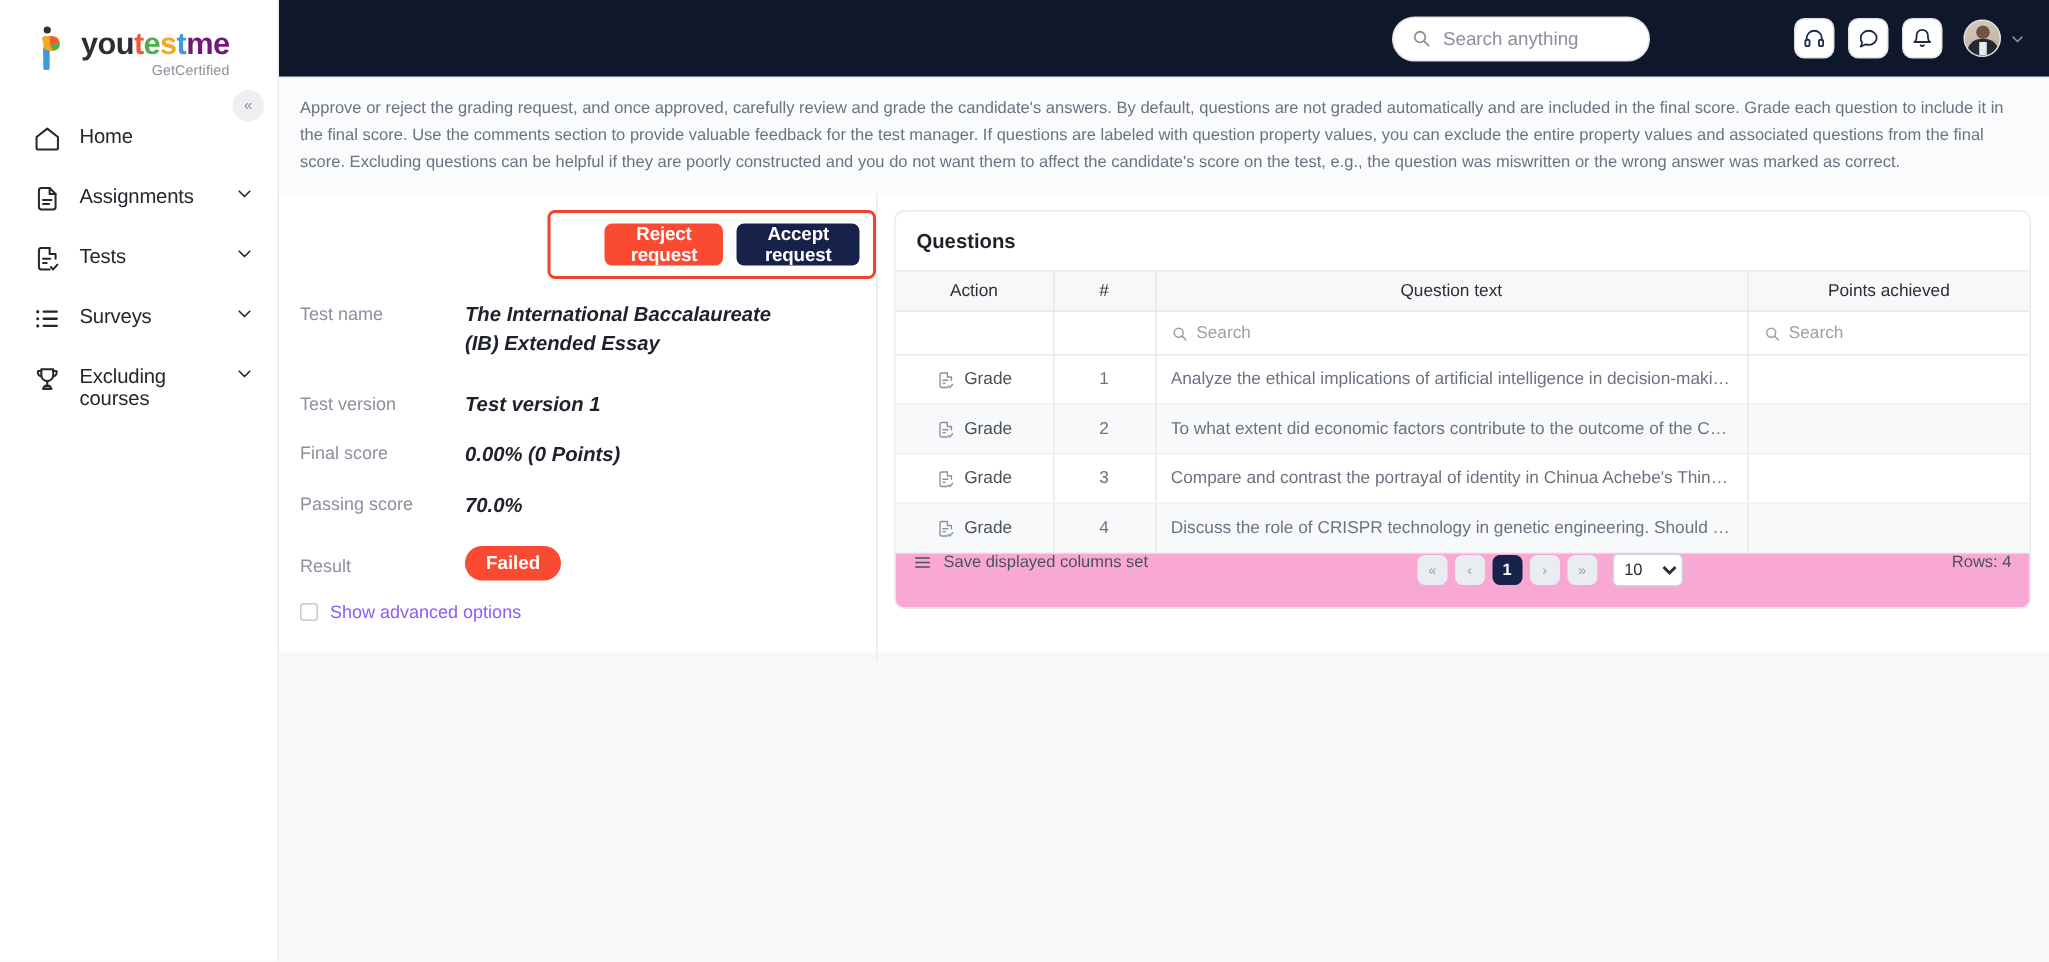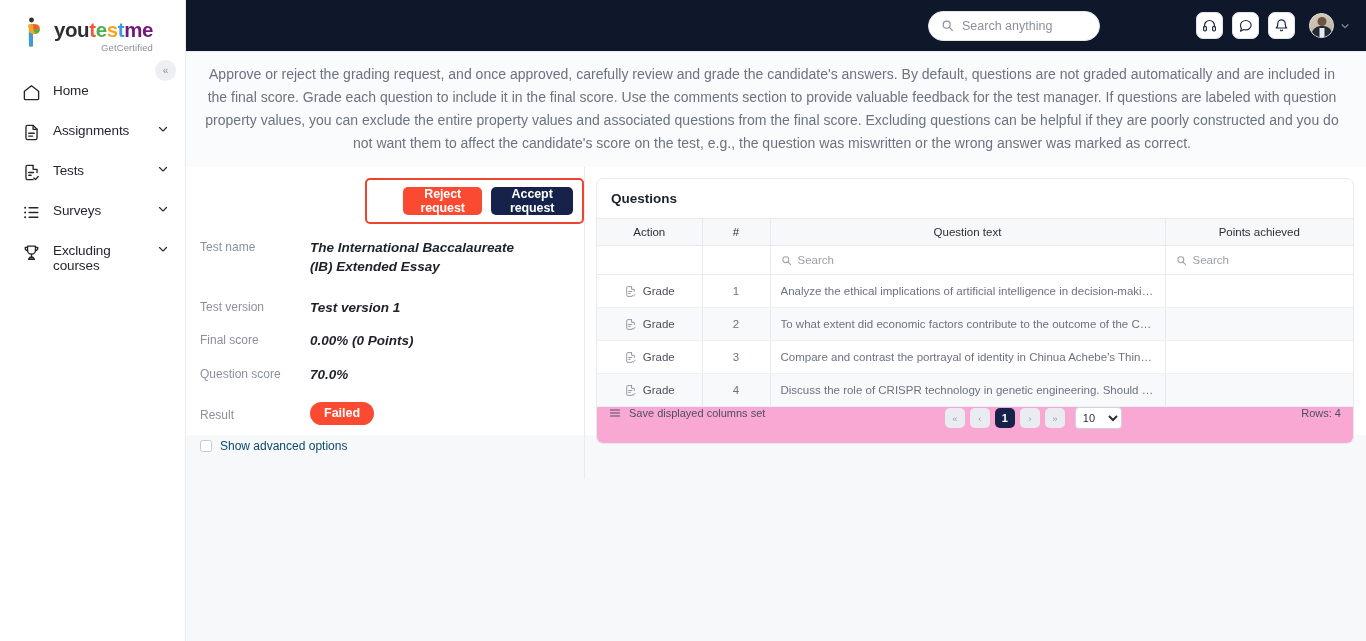--- a/index.html
+++ b/index.html
@@ -94,7 +94,7 @@
     height: 383px; background: #ffffff;
   }
   .desc-band { background: #fafbfc; padding: 11px 22px 12px 14px; }
-  .desc-text { font-size: 14px; line-height: 1.65; color: #6b7280; letter-spacing: 0.01px; text-align: center; }
+  .desc-text { font-size: 11px; line-height: 1.65; color: #6b7280; letter-spacing: 0.01px; }
 
   .body-row { display: flex; padding: 0; }
   .left-panel {

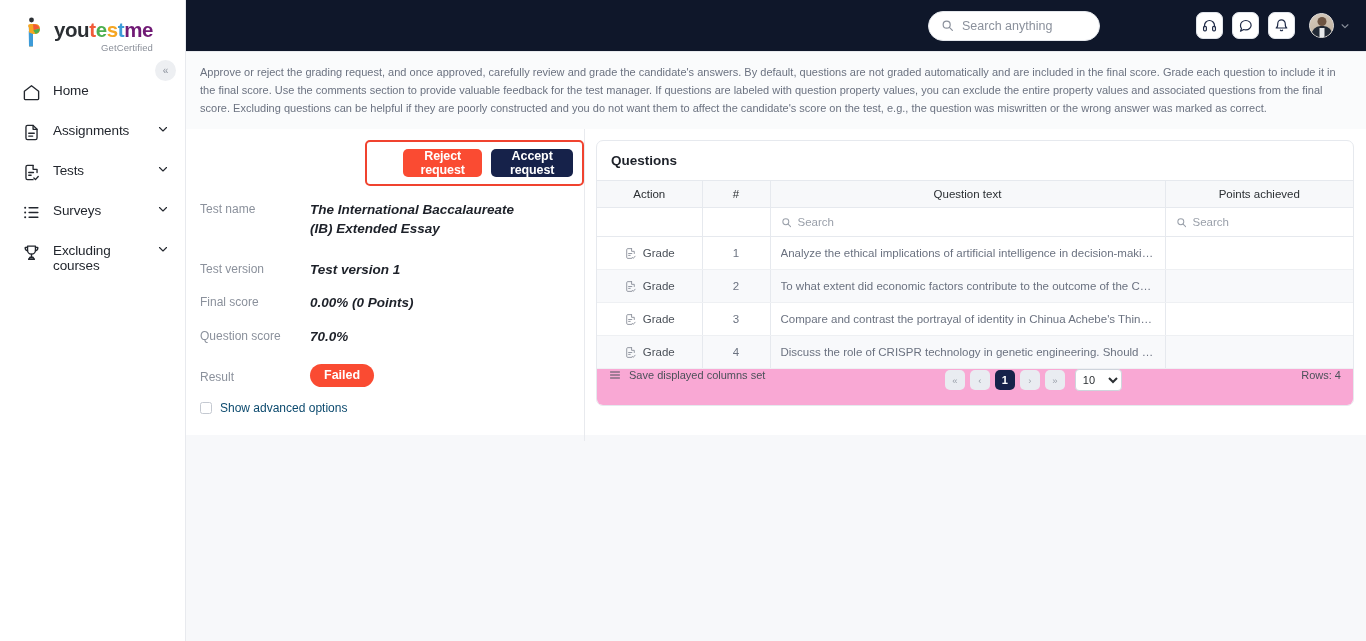--- a/index.html
+++ b/index.html
@@ -380,7 +380,7 @@
             </div>
 
             <div class="kv-row" style="margin-top:15px">
-              <div class="kv-key">Question score</div>
+              <div class="kv-key">Passing score</div>
               <div class="kv-val">70.0%</div>
             </div>
 

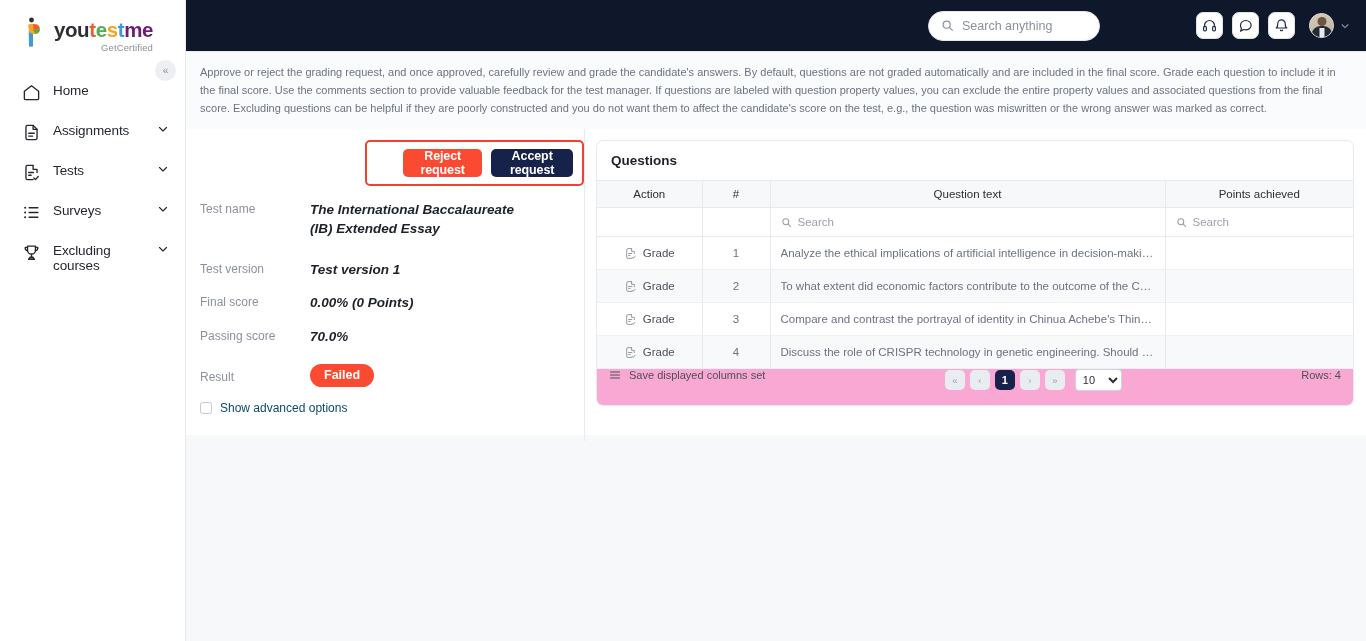--- a/index.html
+++ b/index.html
@@ -128,7 +128,7 @@
     width: 12px; height: 12px; border: 1.4px solid #c4c9d1; border-radius: 2.5px;
     background: #fff; flex: 0 0 12px; cursor: pointer;
   }
-  .chk-label { font-size: 12px; color: #0c4a6e; margin-left: 8px; }
+  .chk-label { font-size: 12px; color: #8b5cf6; margin-left: 8px; }
 
   
   .right-panel { flex: 1; padding: 11px 12px 0 11px; }

